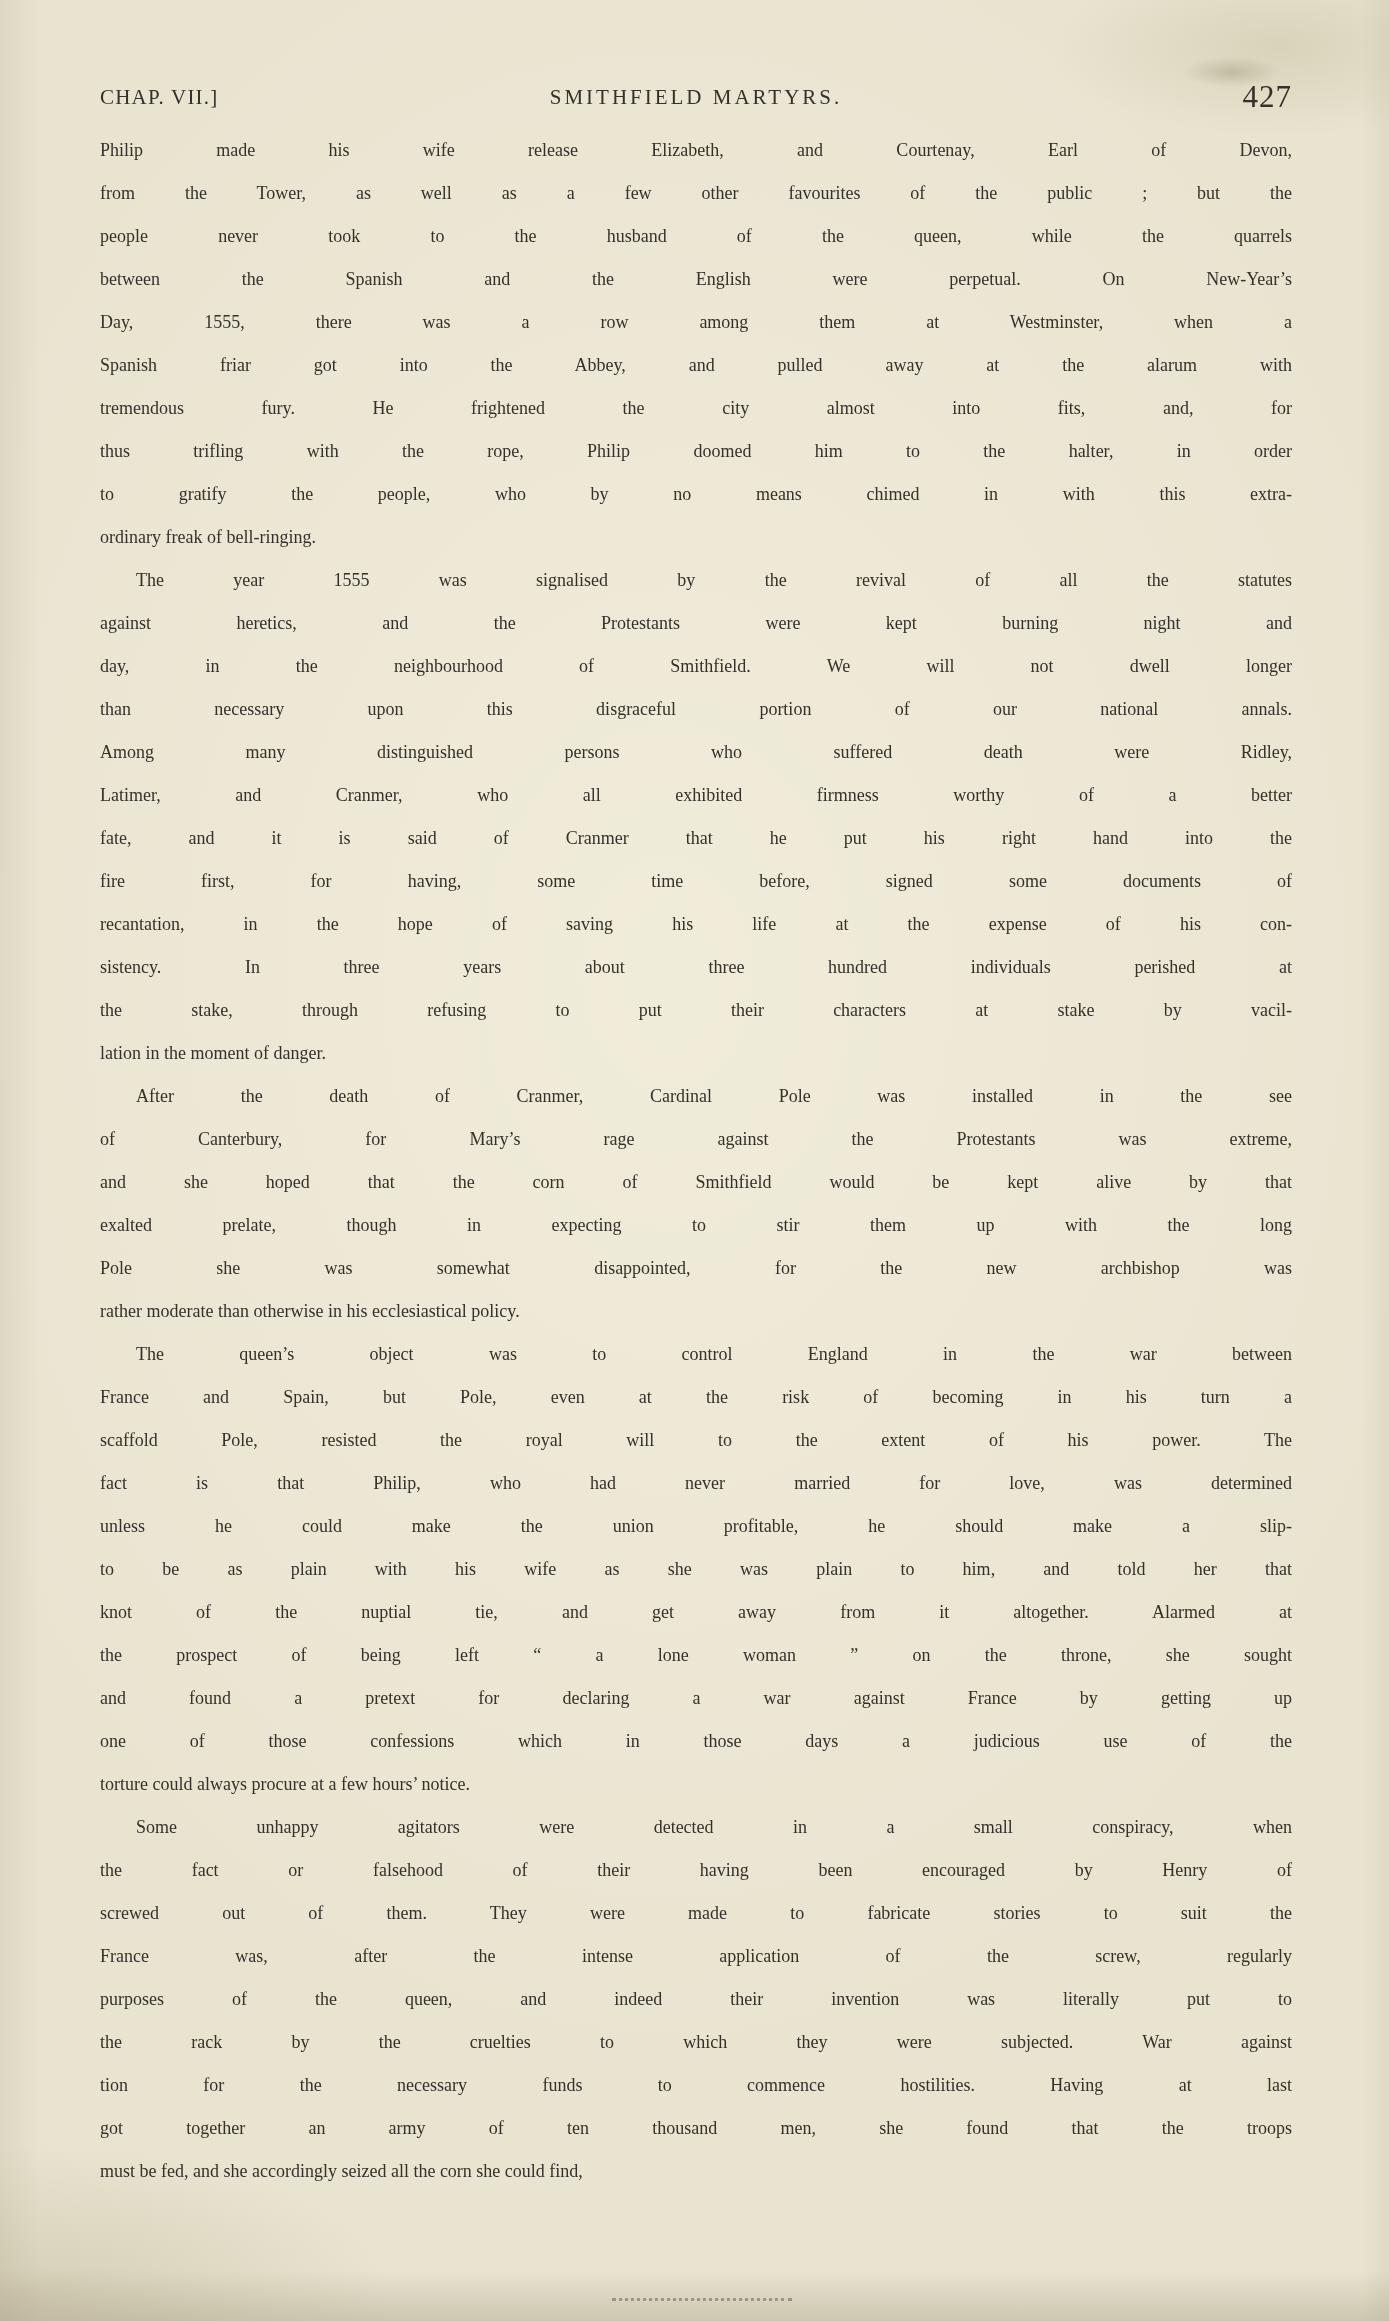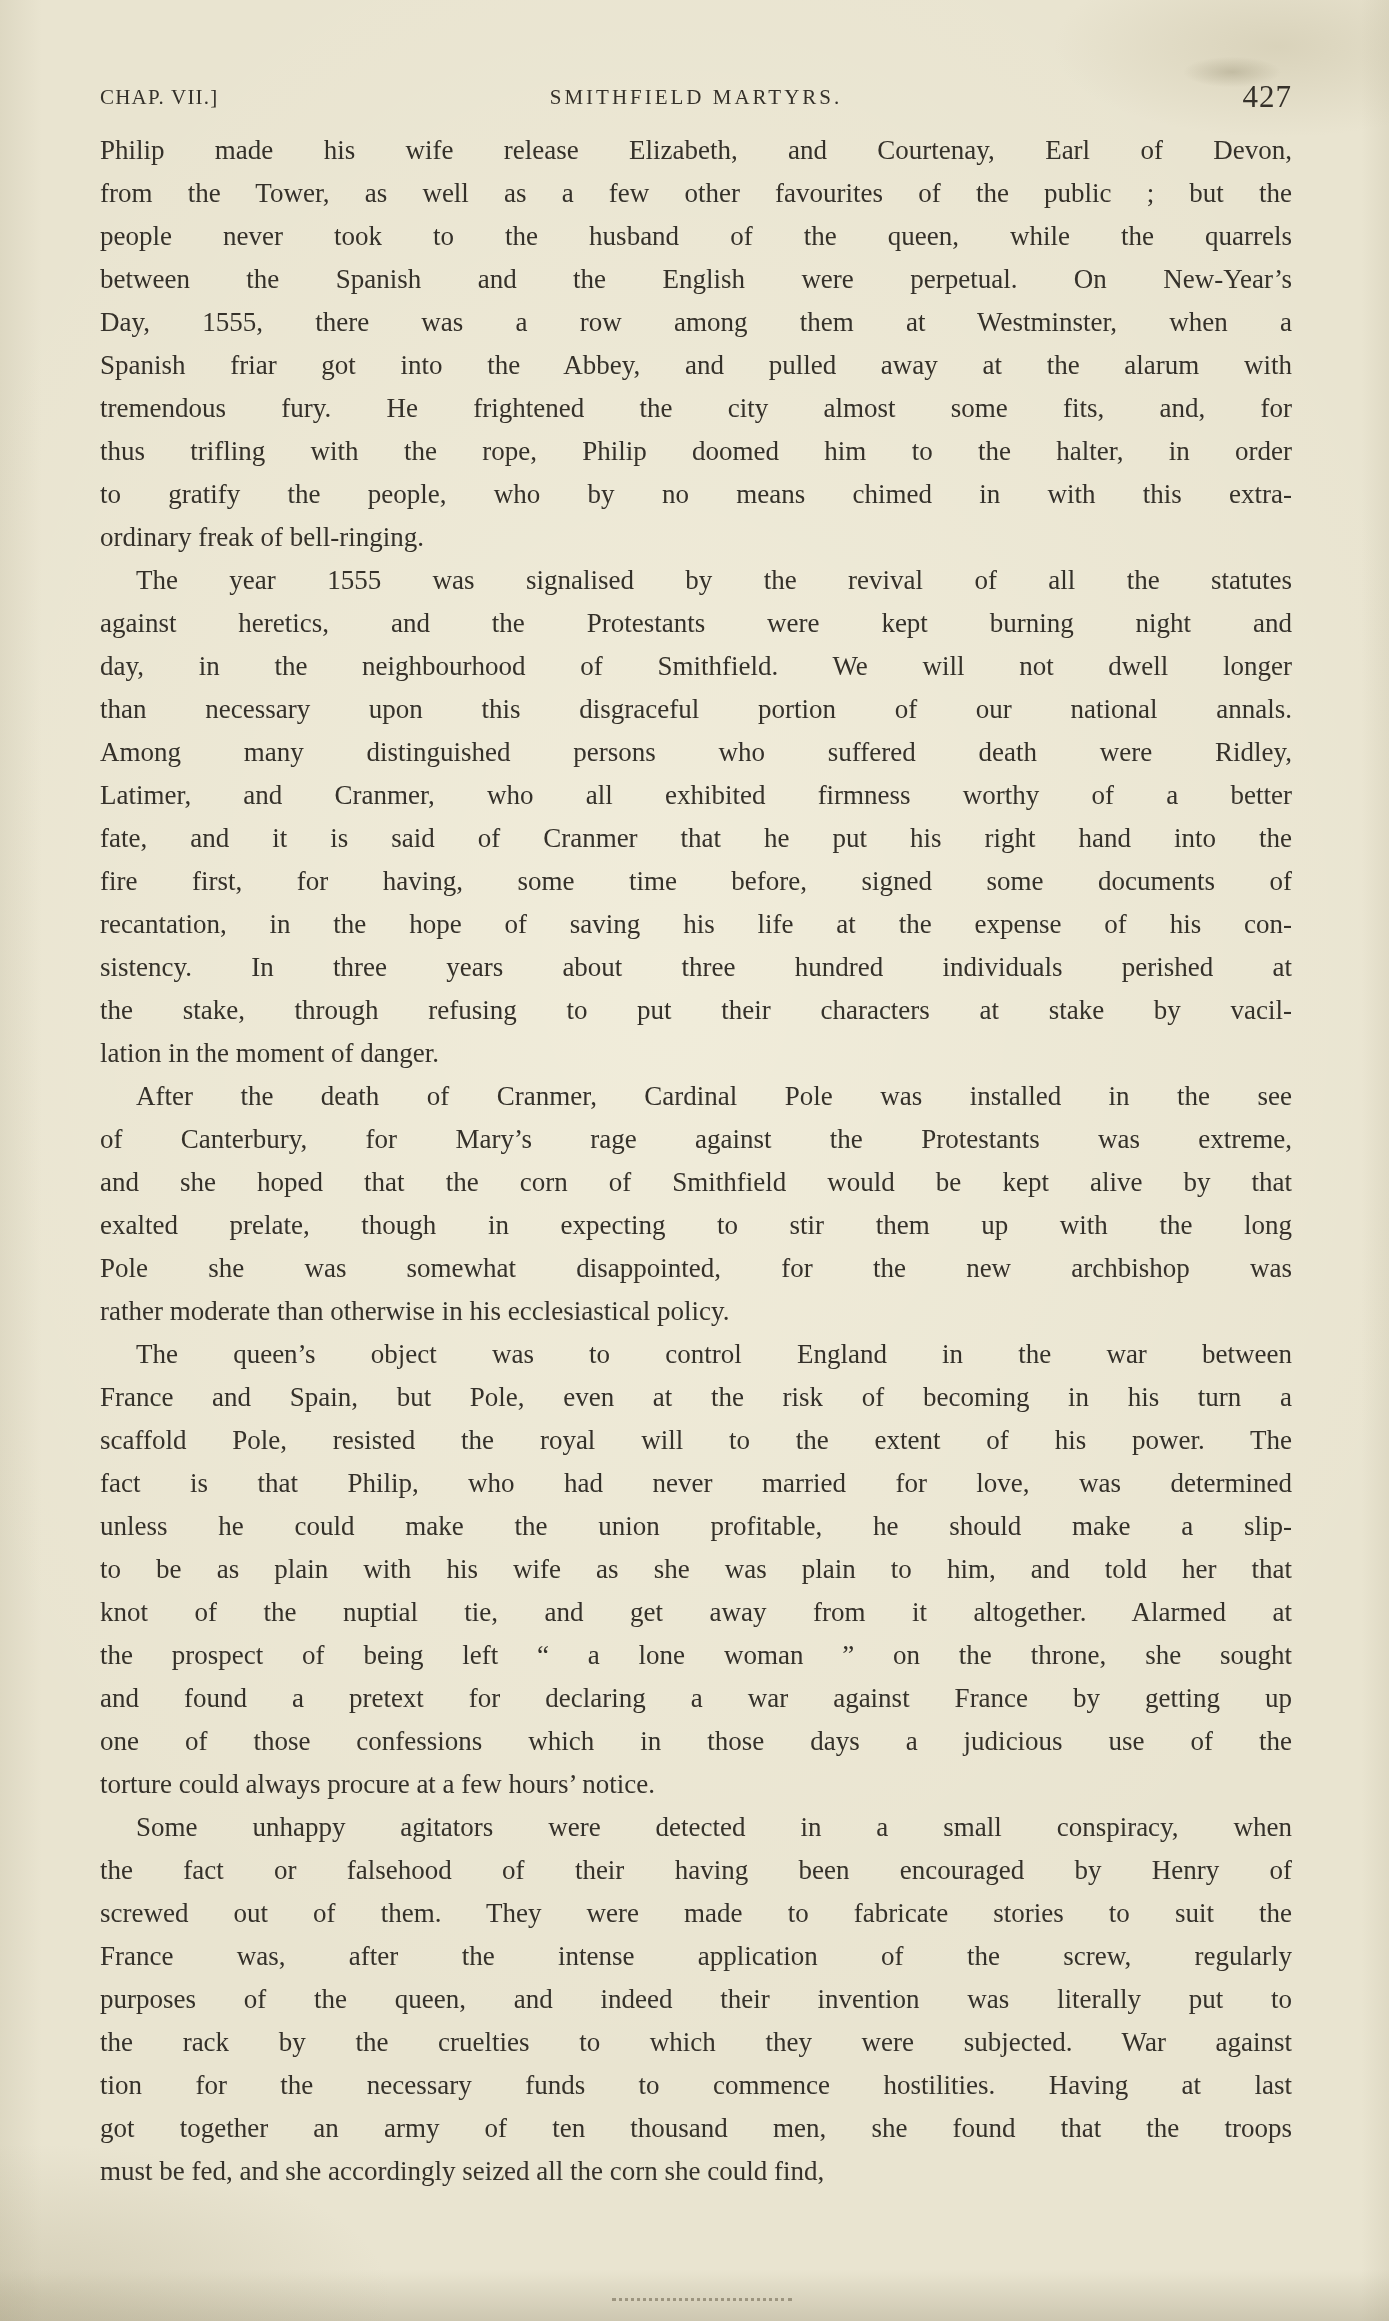--- a/index.html
+++ b/index.html
@@ -36,7 +36,7 @@
   }
   .body-text {
     position: absolute; top: 129px; left: 100px; right: 97px;
-    font-size: 27px; line-height: 43px;
+    font-size: 18px; line-height: 43px;
   }
   .para { margin: 0; }
   .line { text-align: left; }

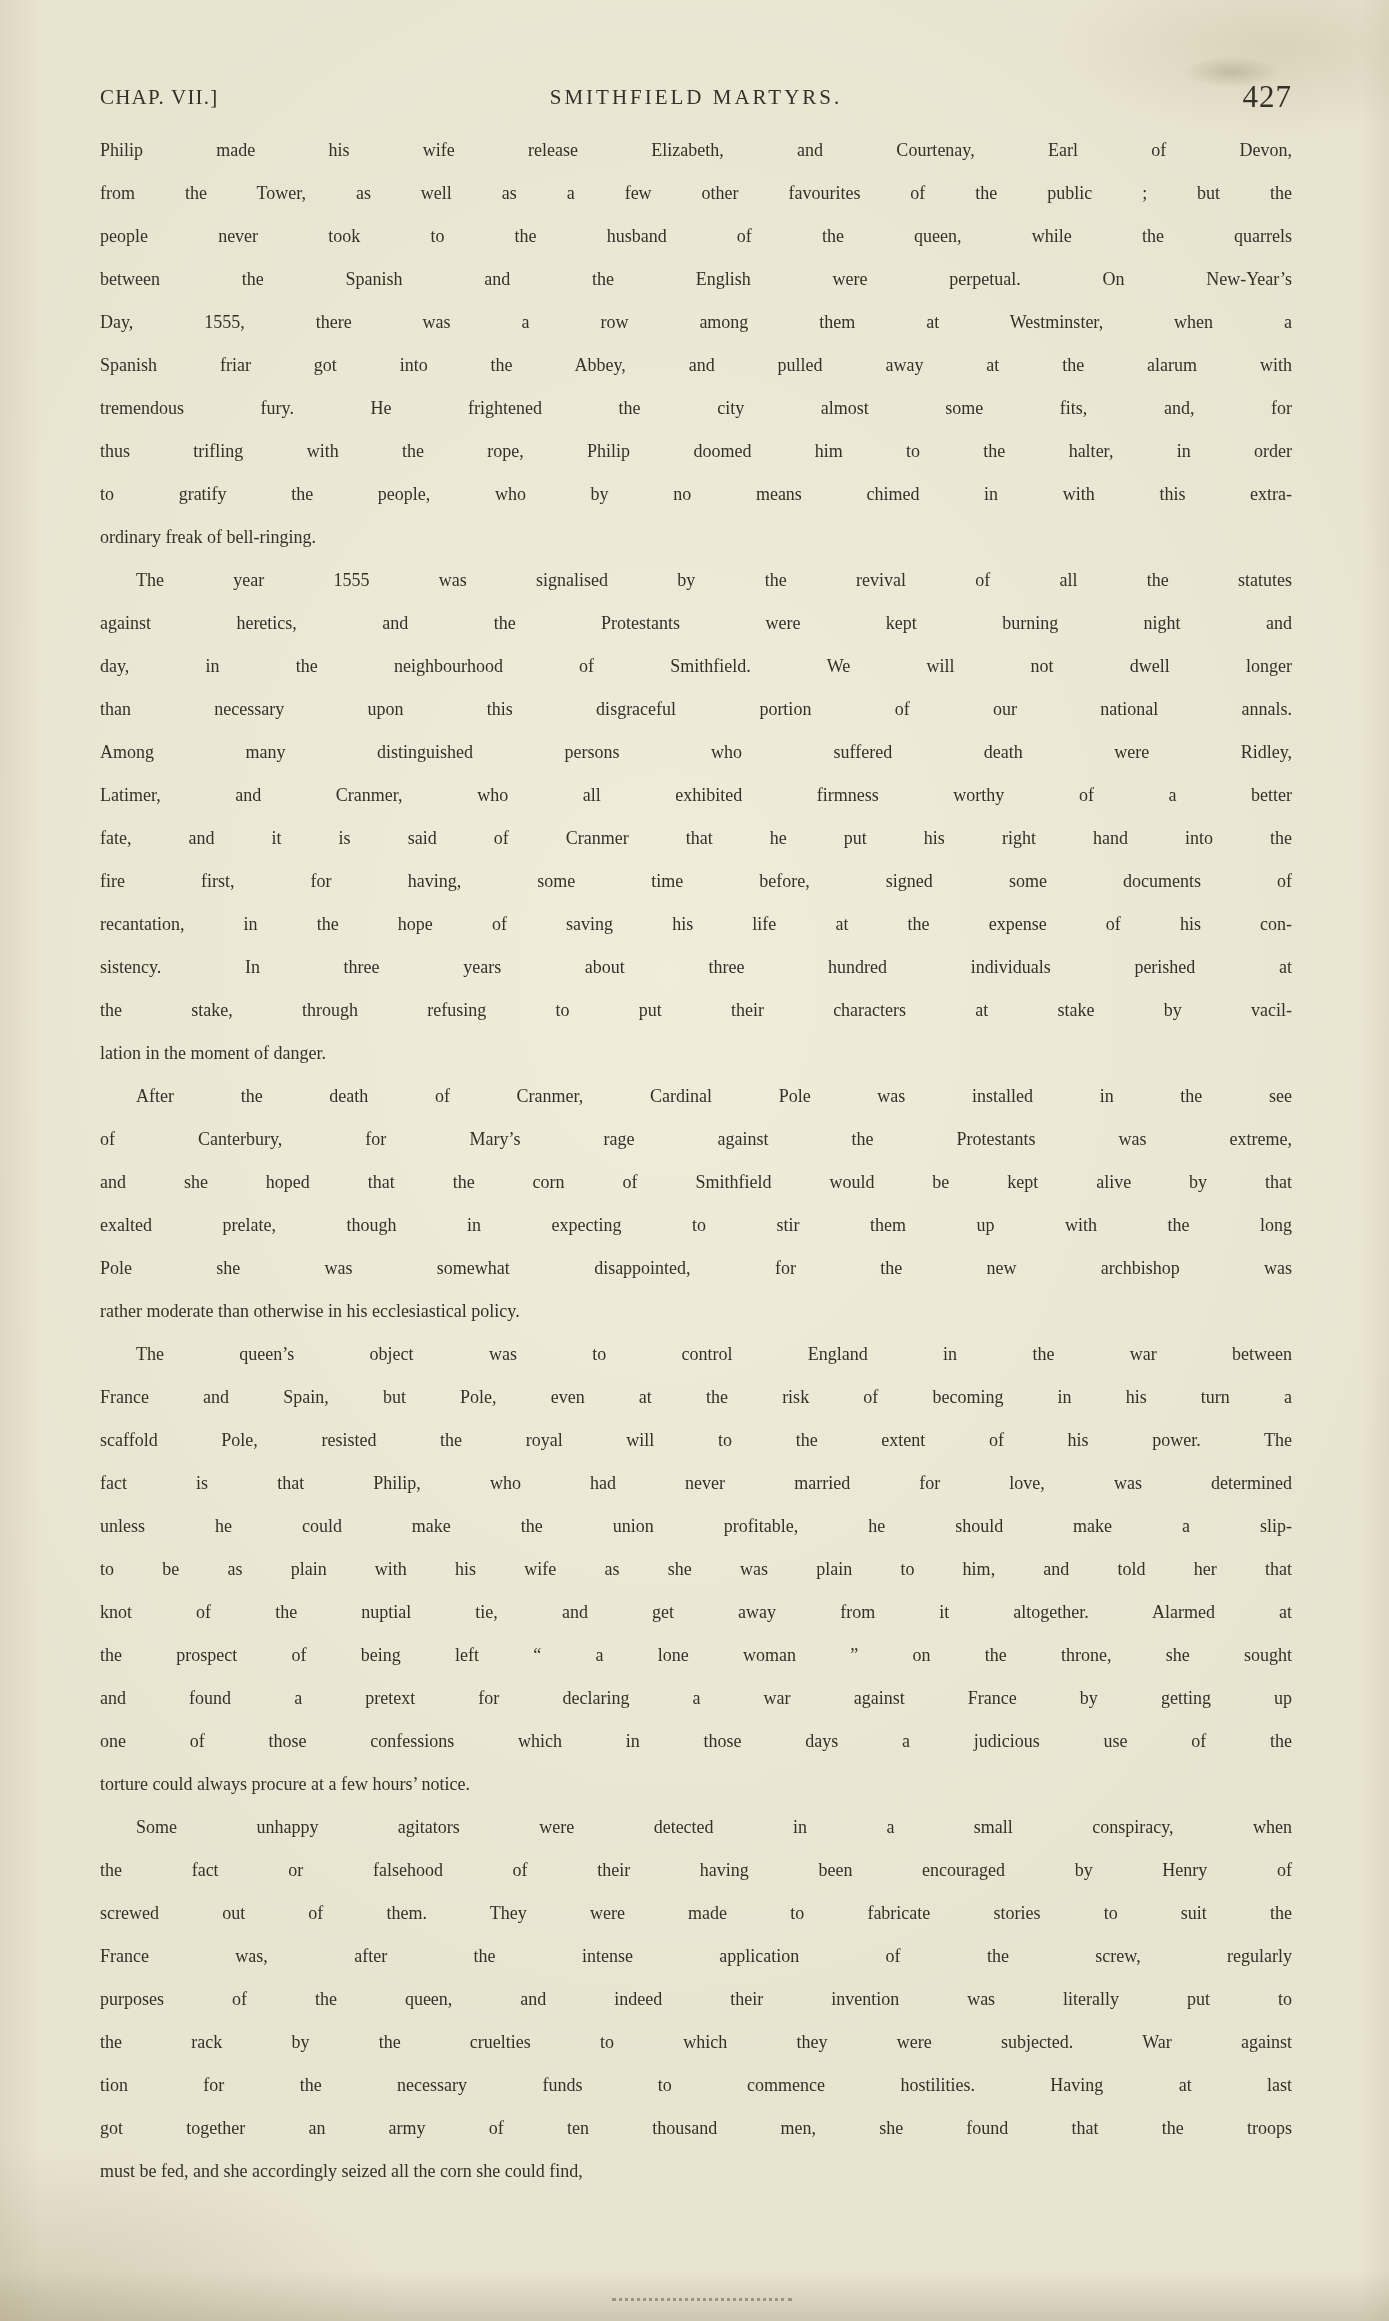--- a/index.html
+++ b/index.html
@@ -64,7 +64,7 @@
       <div class="line just">between the Spanish and the English were perpetual. On New-Year’s</div>
       <div class="line just">Day, 1555, there was a row among them at Westminster, when a</div>
       <div class="line just">Spanish friar got into the Abbey, and pulled away at the alarum with</div>
-      <div class="line just">tremendous fury. He frightened the city almost some fits, and, for</div>
+      <div class="line just">tremendous fury. He frightened the city almost into fits, and, for</div>
       <div class="line just">thus trifling with the rope, Philip doomed him to the halter, in order</div>
       <div class="line just">to gratify the people, who by no means chimed in with this extra-</div>
       <div class="line">ordinary freak of bell-ringing.</div>

